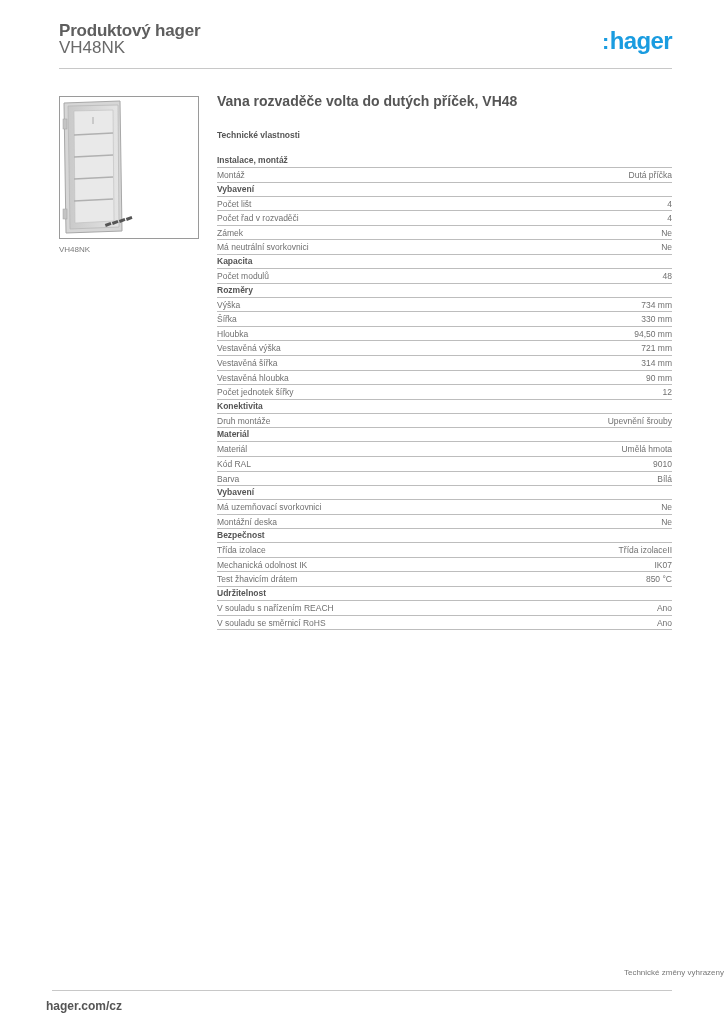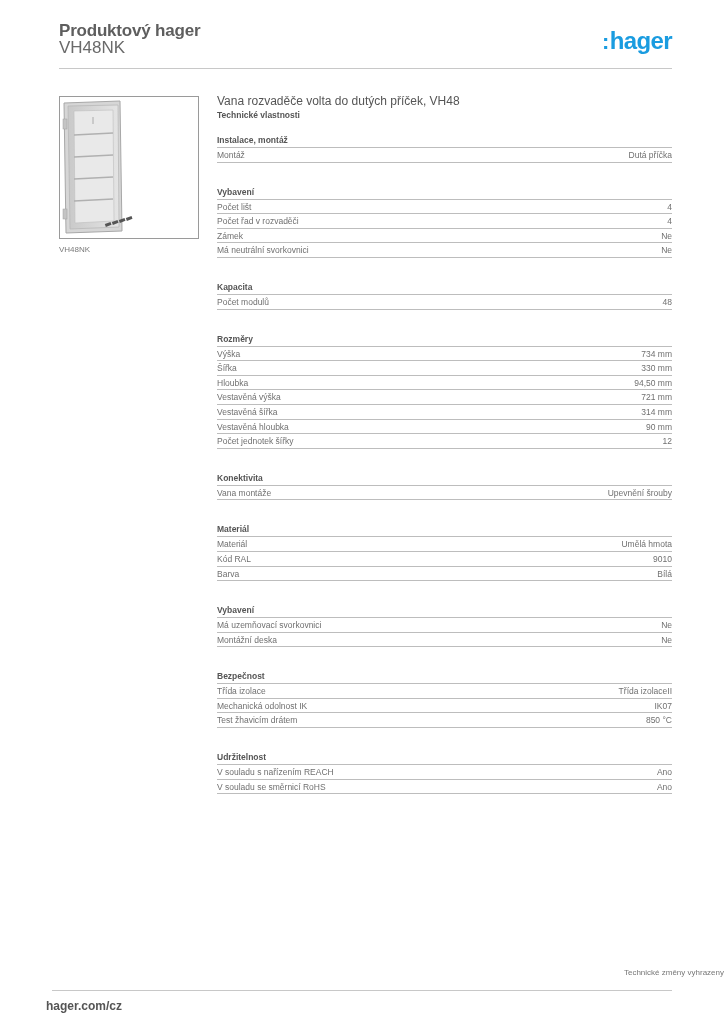--- a/index.html
+++ b/index.html
@@ -36,7 +36,8 @@
       position: absolute; left: 217px; top: 96px; width: 455px;
     }
     .product-name {
-      font-size: 12px; font-weight: normal; color: #555; height: 14px; line-height: 10px;
+      font-size: 14px; font-weight: bold; color: #555; height: 14px; line-height: 10px;
+      margin-bottom: 20px;
     }
     .tech-title {
       font-size: 8.5px; font-weight: bold; color: #555; line-height: 10px;

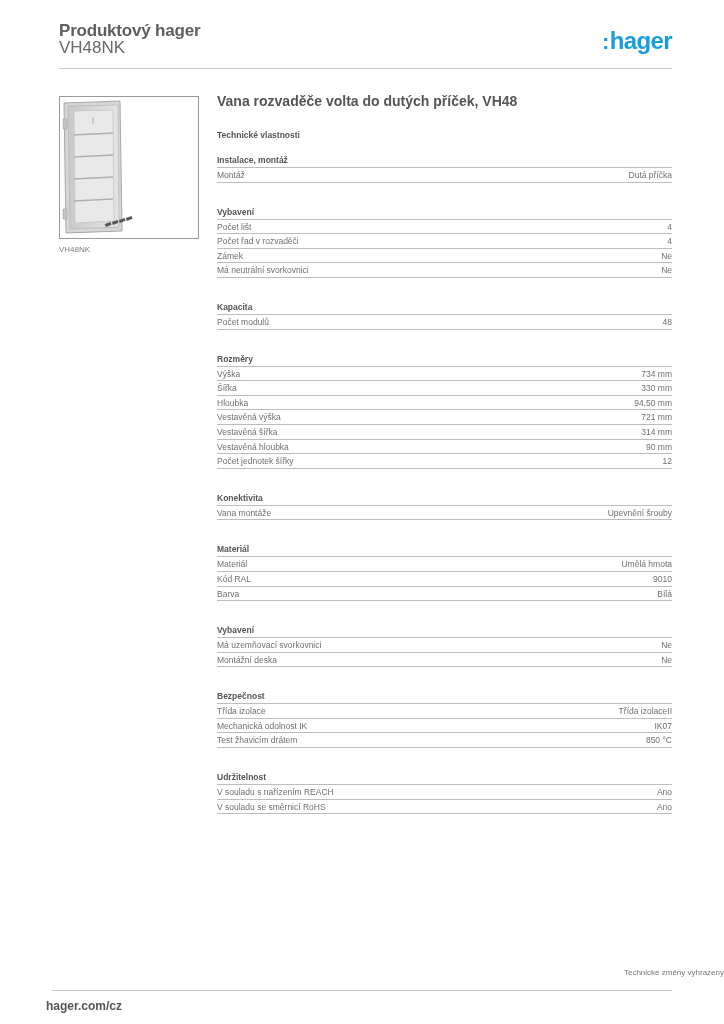--- a/index.html
+++ b/index.html
@@ -43,7 +43,7 @@
       font-size: 8.5px; font-weight: bold; color: #555; line-height: 10px;
       margin-bottom: 15px;
     }
-    .section { margin-bottom: 24px; }
+    .section { margin-bottom: 1px; }
     .section-head {
       font-size: 8.5px; font-weight: bold; color: #555;
       height: 12px; line-height: 11px;

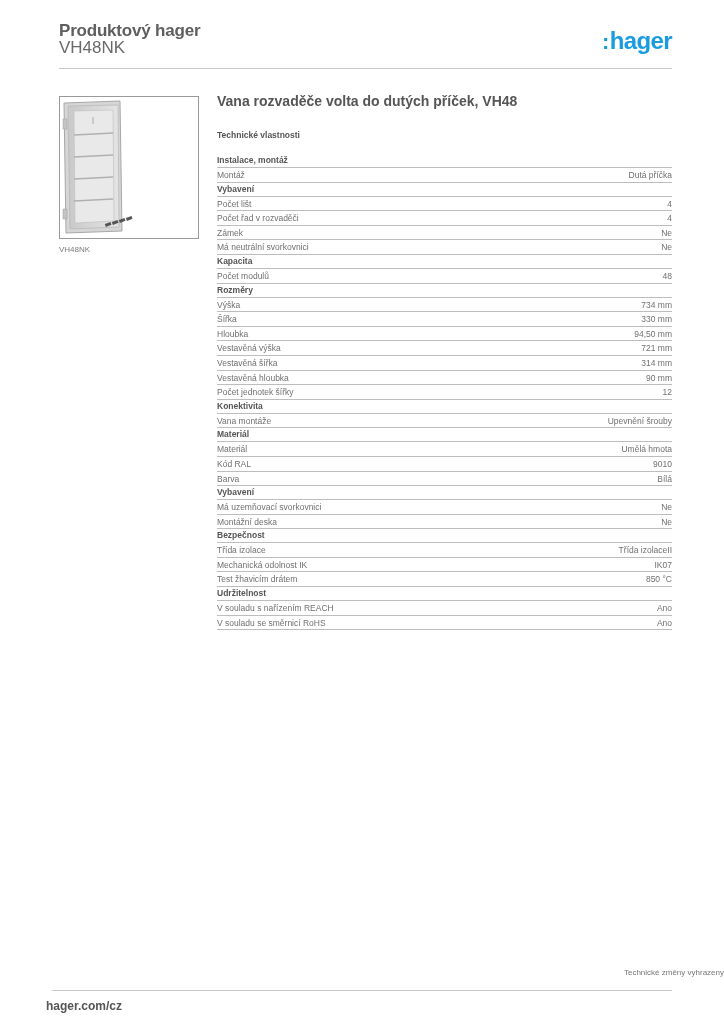--- a/index.html
+++ b/index.html
@@ -188,7 +188,7 @@
   <div class="section">
     <div class="section-head">Konektivita</div>
     <div class="row">
-        <span>Vana montáže</span>
+        <span>Druh montáže</span>
         <span class="val">Upevnění šrouby</span>
       </div>
   </div>

